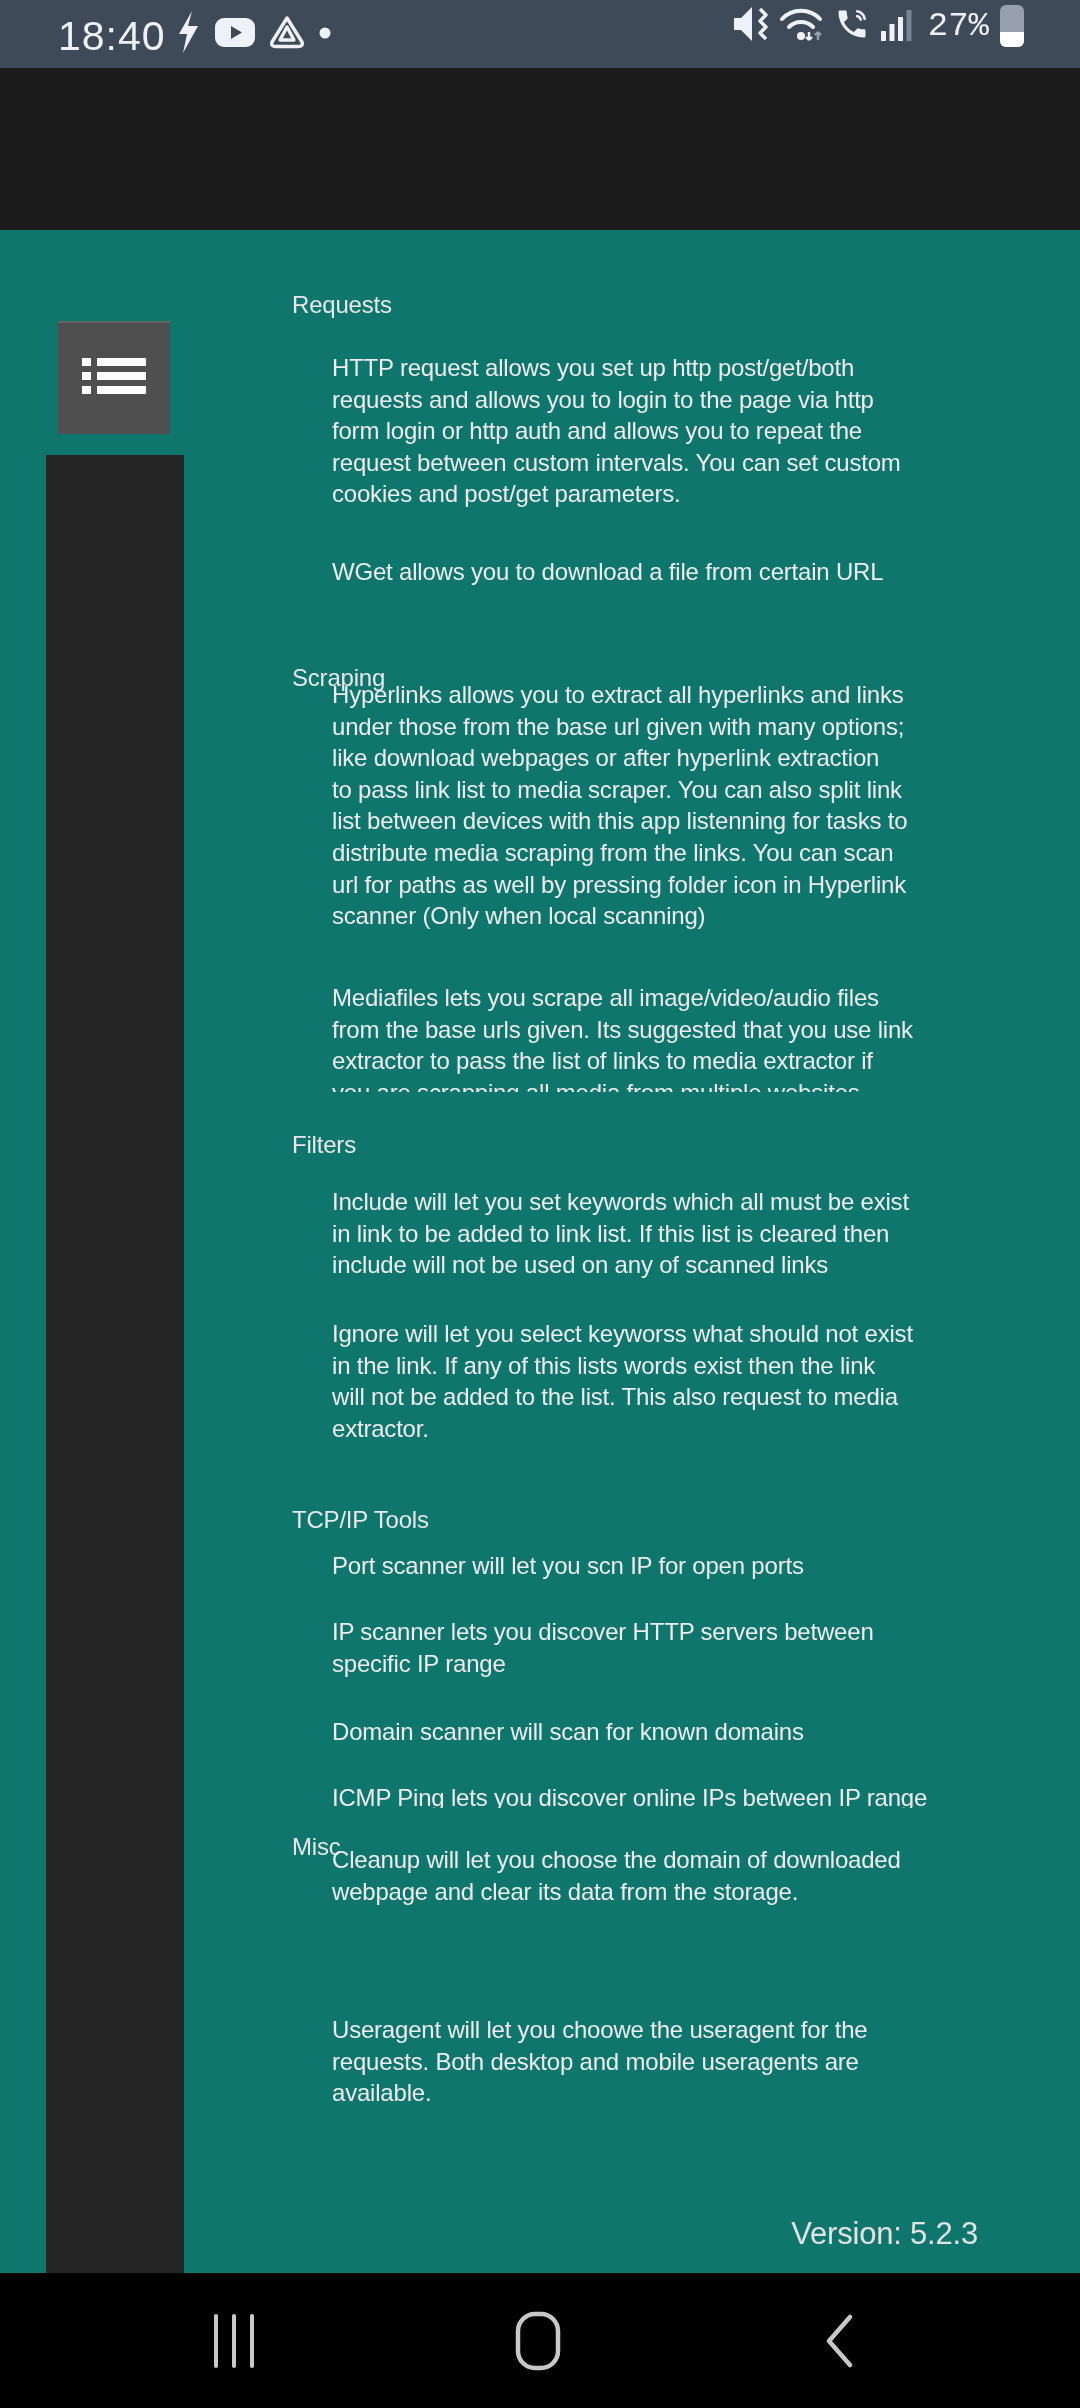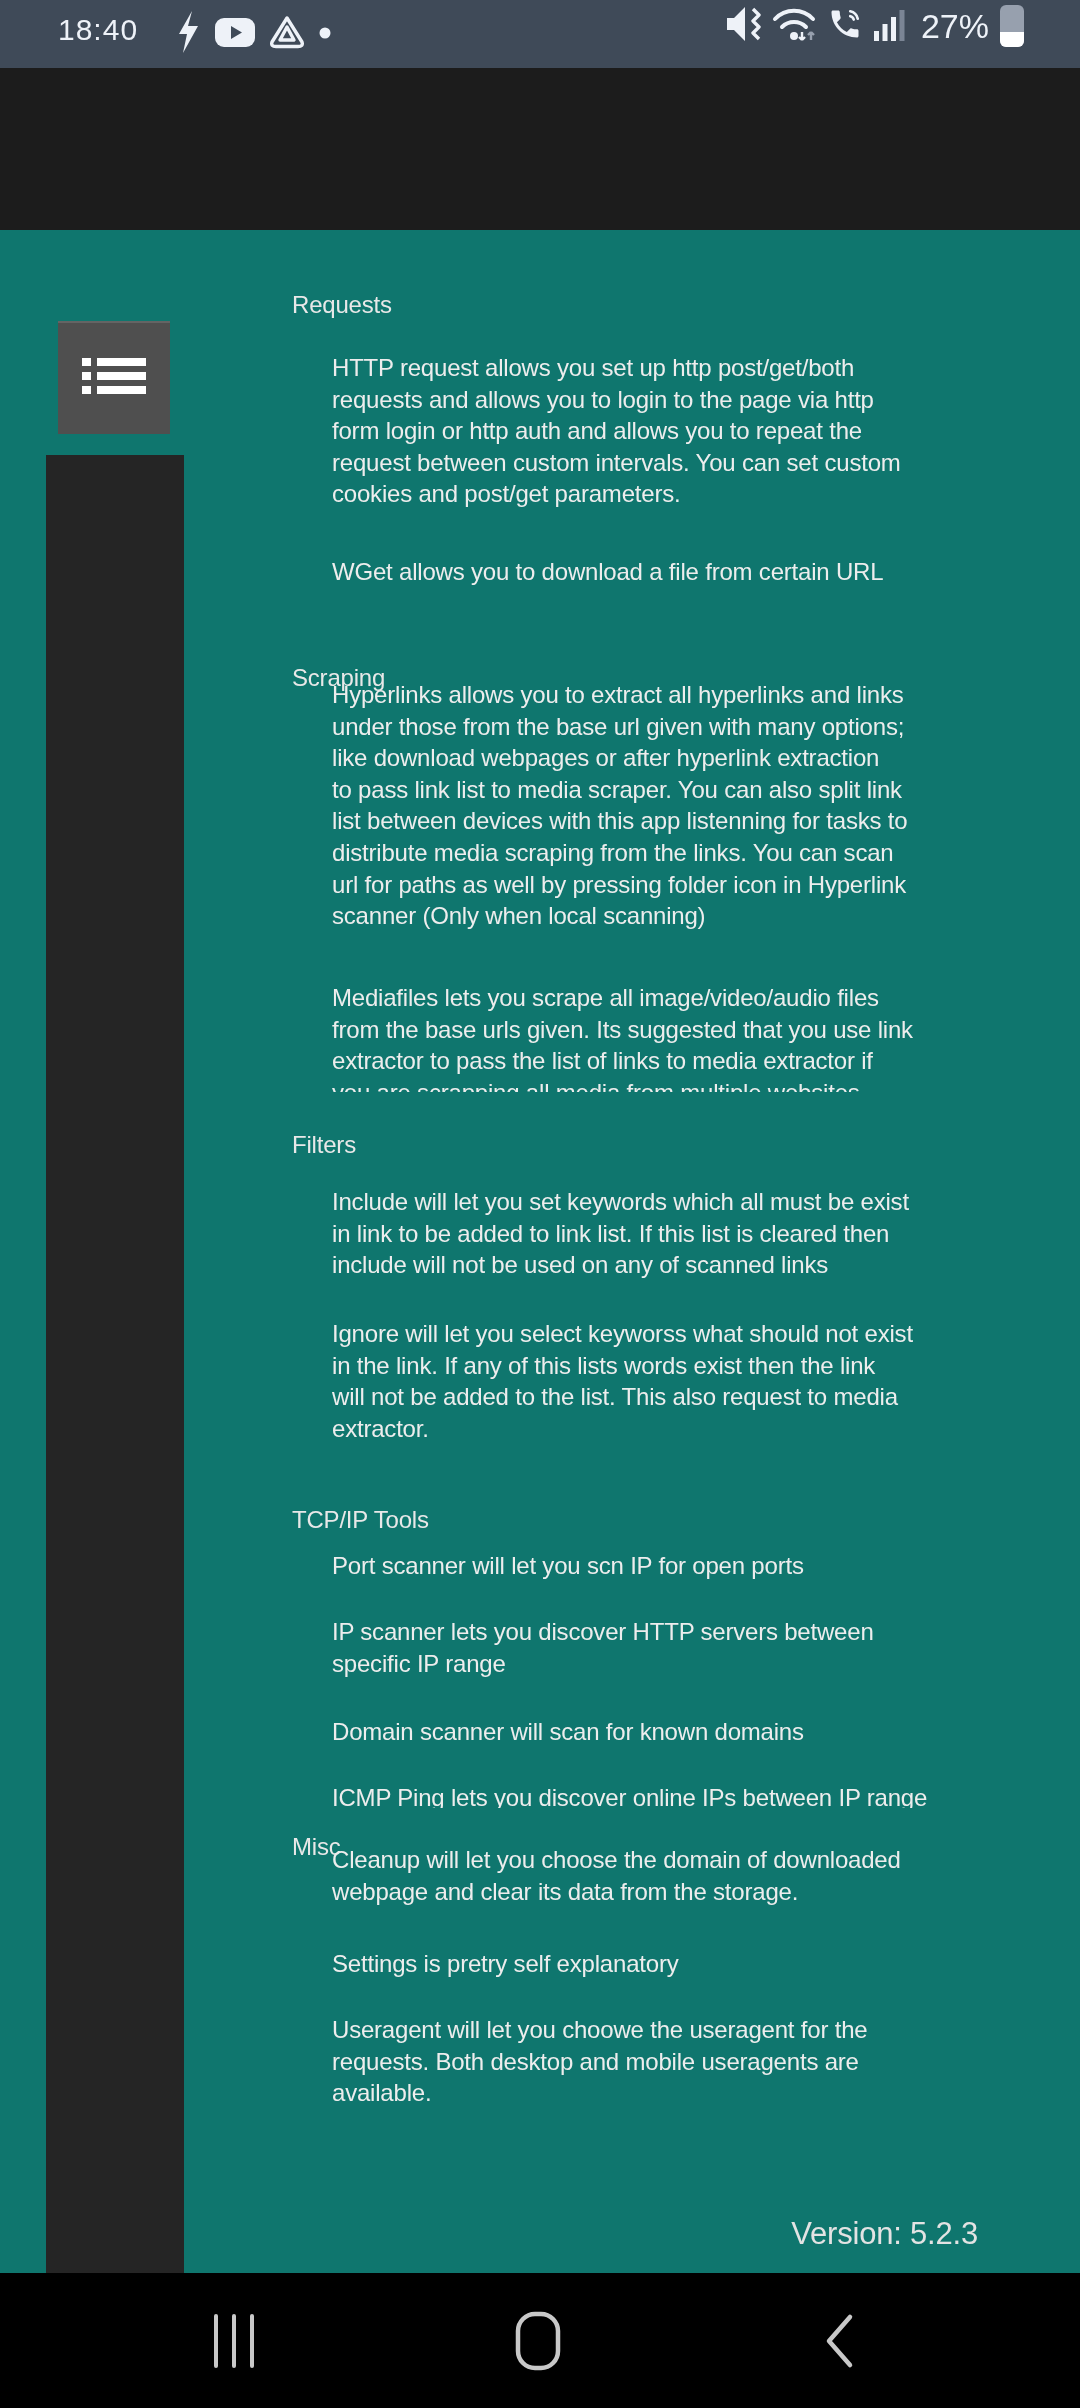--- a/index.html
+++ b/index.html
@@ -16,7 +16,7 @@
     background:#3f4a58; color:#e9edf4;
     display:flex; align-items:center;
   }
-  .sb-time { position:absolute; left:58px; top:13px; font-size:30px; letter-spacing:1px; color:#eef2f8; }
+  .sb-time { position:absolute; left:58px; top:13px; font-size:41px; letter-spacing:1px; color:#eef2f8; }
   .sb-left-icons { position:absolute; left:175px; top:0; height:68px; display:flex; align-items:center; gap:14px; }
   .sb-right { position:absolute; right:56px; top:0; height:52px; display:flex; align-items:center; gap:11px; }
   .sb-pct { font-size:34px; color:#eef2f8; margin-left:4px; }

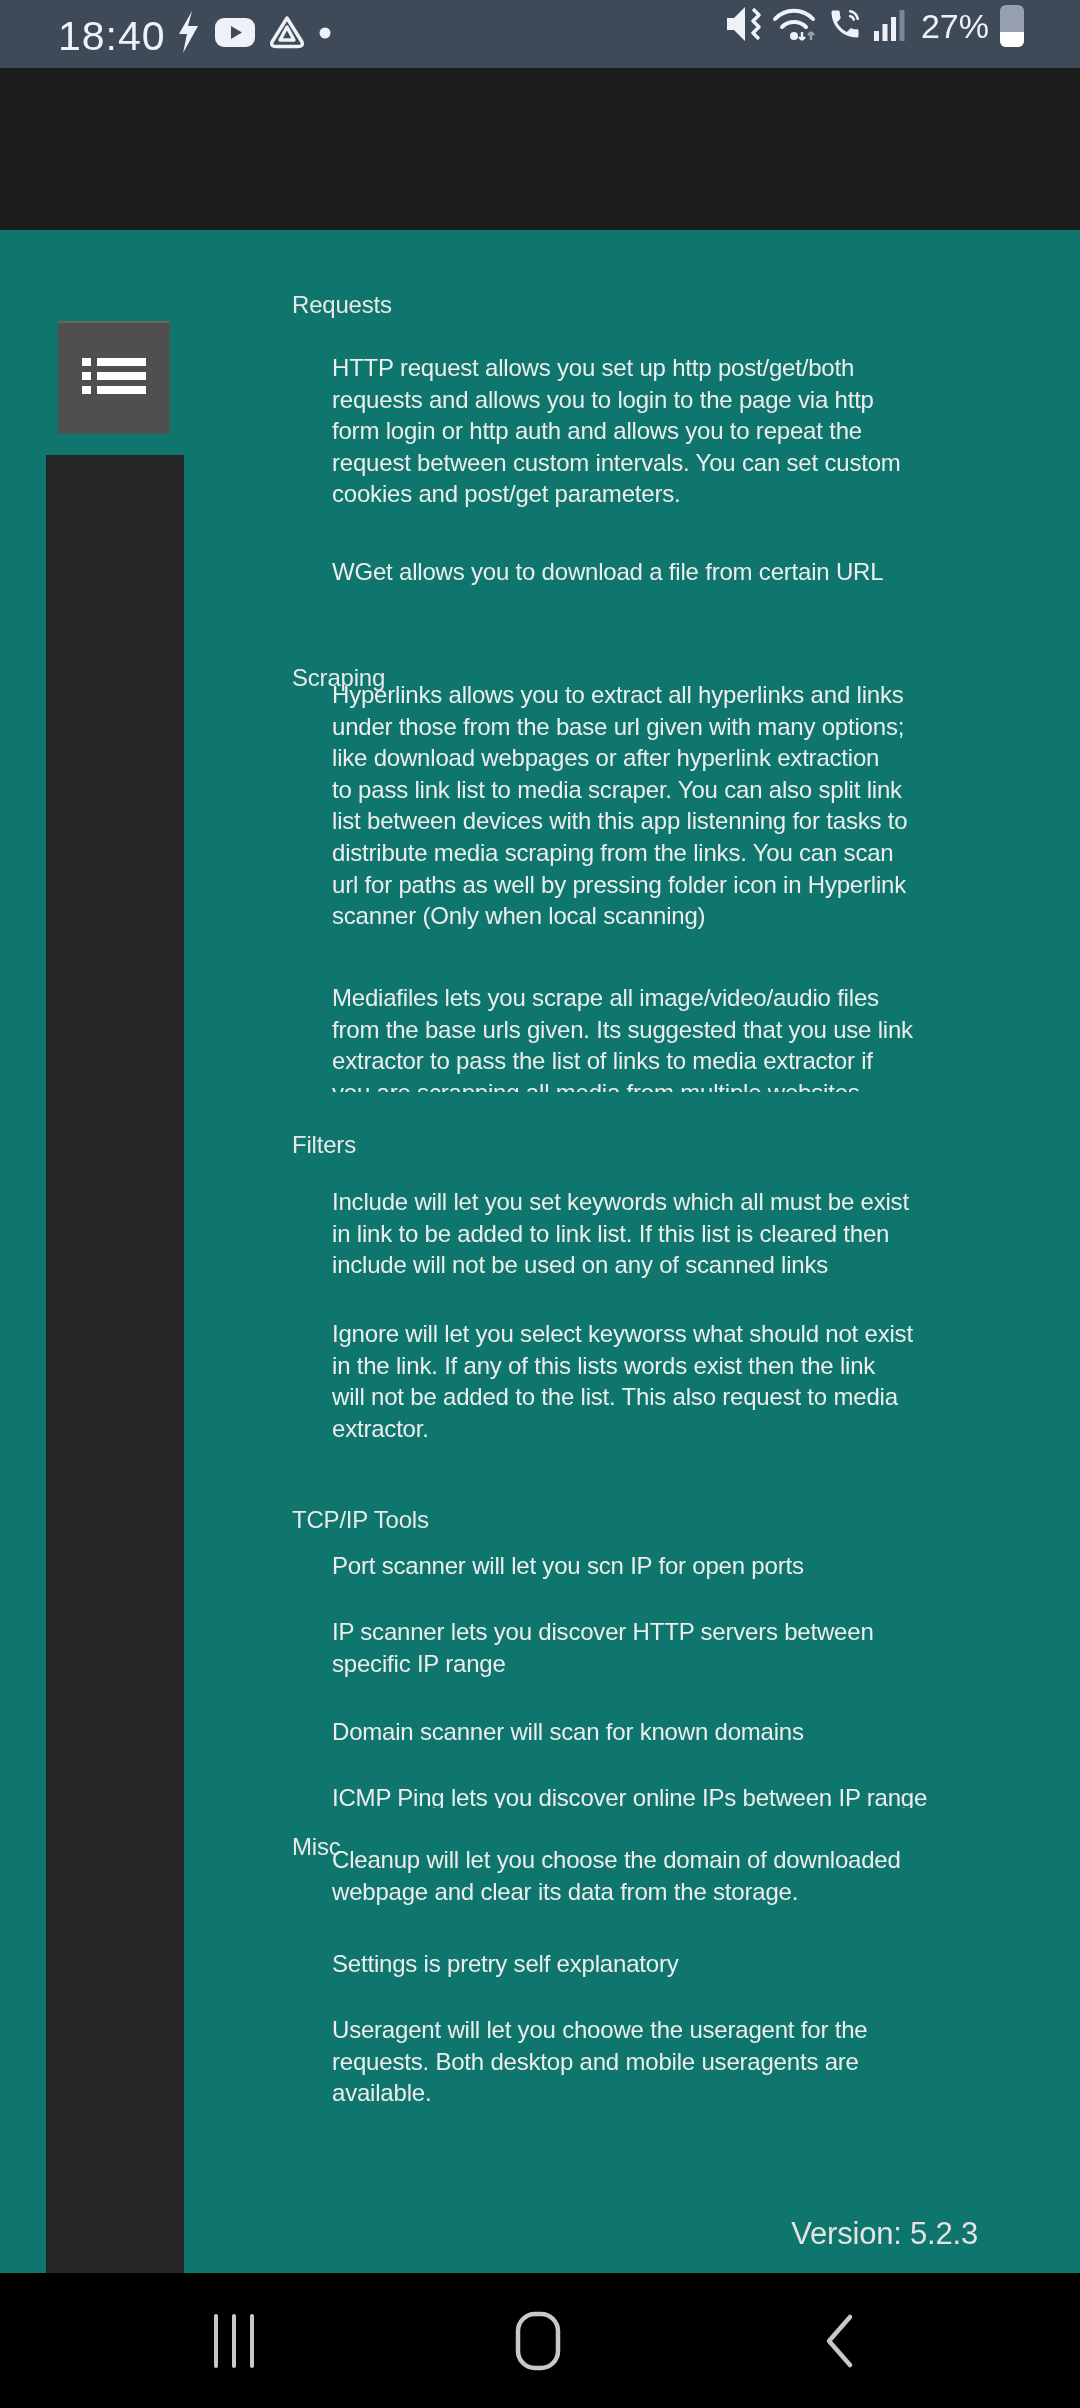--- a/index.html
+++ b/index.html
@@ -18,7 +18,7 @@
   }
   .sb-time { position:absolute; left:58px; top:13px; font-size:41px; letter-spacing:1px; color:#eef2f8; }
   .sb-left-icons { position:absolute; left:175px; top:0; height:68px; display:flex; align-items:center; gap:14px; }
-  .sb-right { position:absolute; right:56px; top:0; height:52px; display:flex; align-items:center; gap:11px; }
+  .sb-right { position:absolute; right:56px; top:0; height:52px; display:flex; align-items:center; gap:11px;font-family:Liberation Mono, monospace; }
   .sb-pct { font-size:34px; color:#eef2f8; margin-left:4px; }
   .battery-shell { position:relative; width:24px; height:42px; border-radius:6px; background:#97a0ae; overflow:hidden; }
   .battery-fill { position:absolute; left:0; bottom:0; width:100%; height:15px; background:#ffffff; }

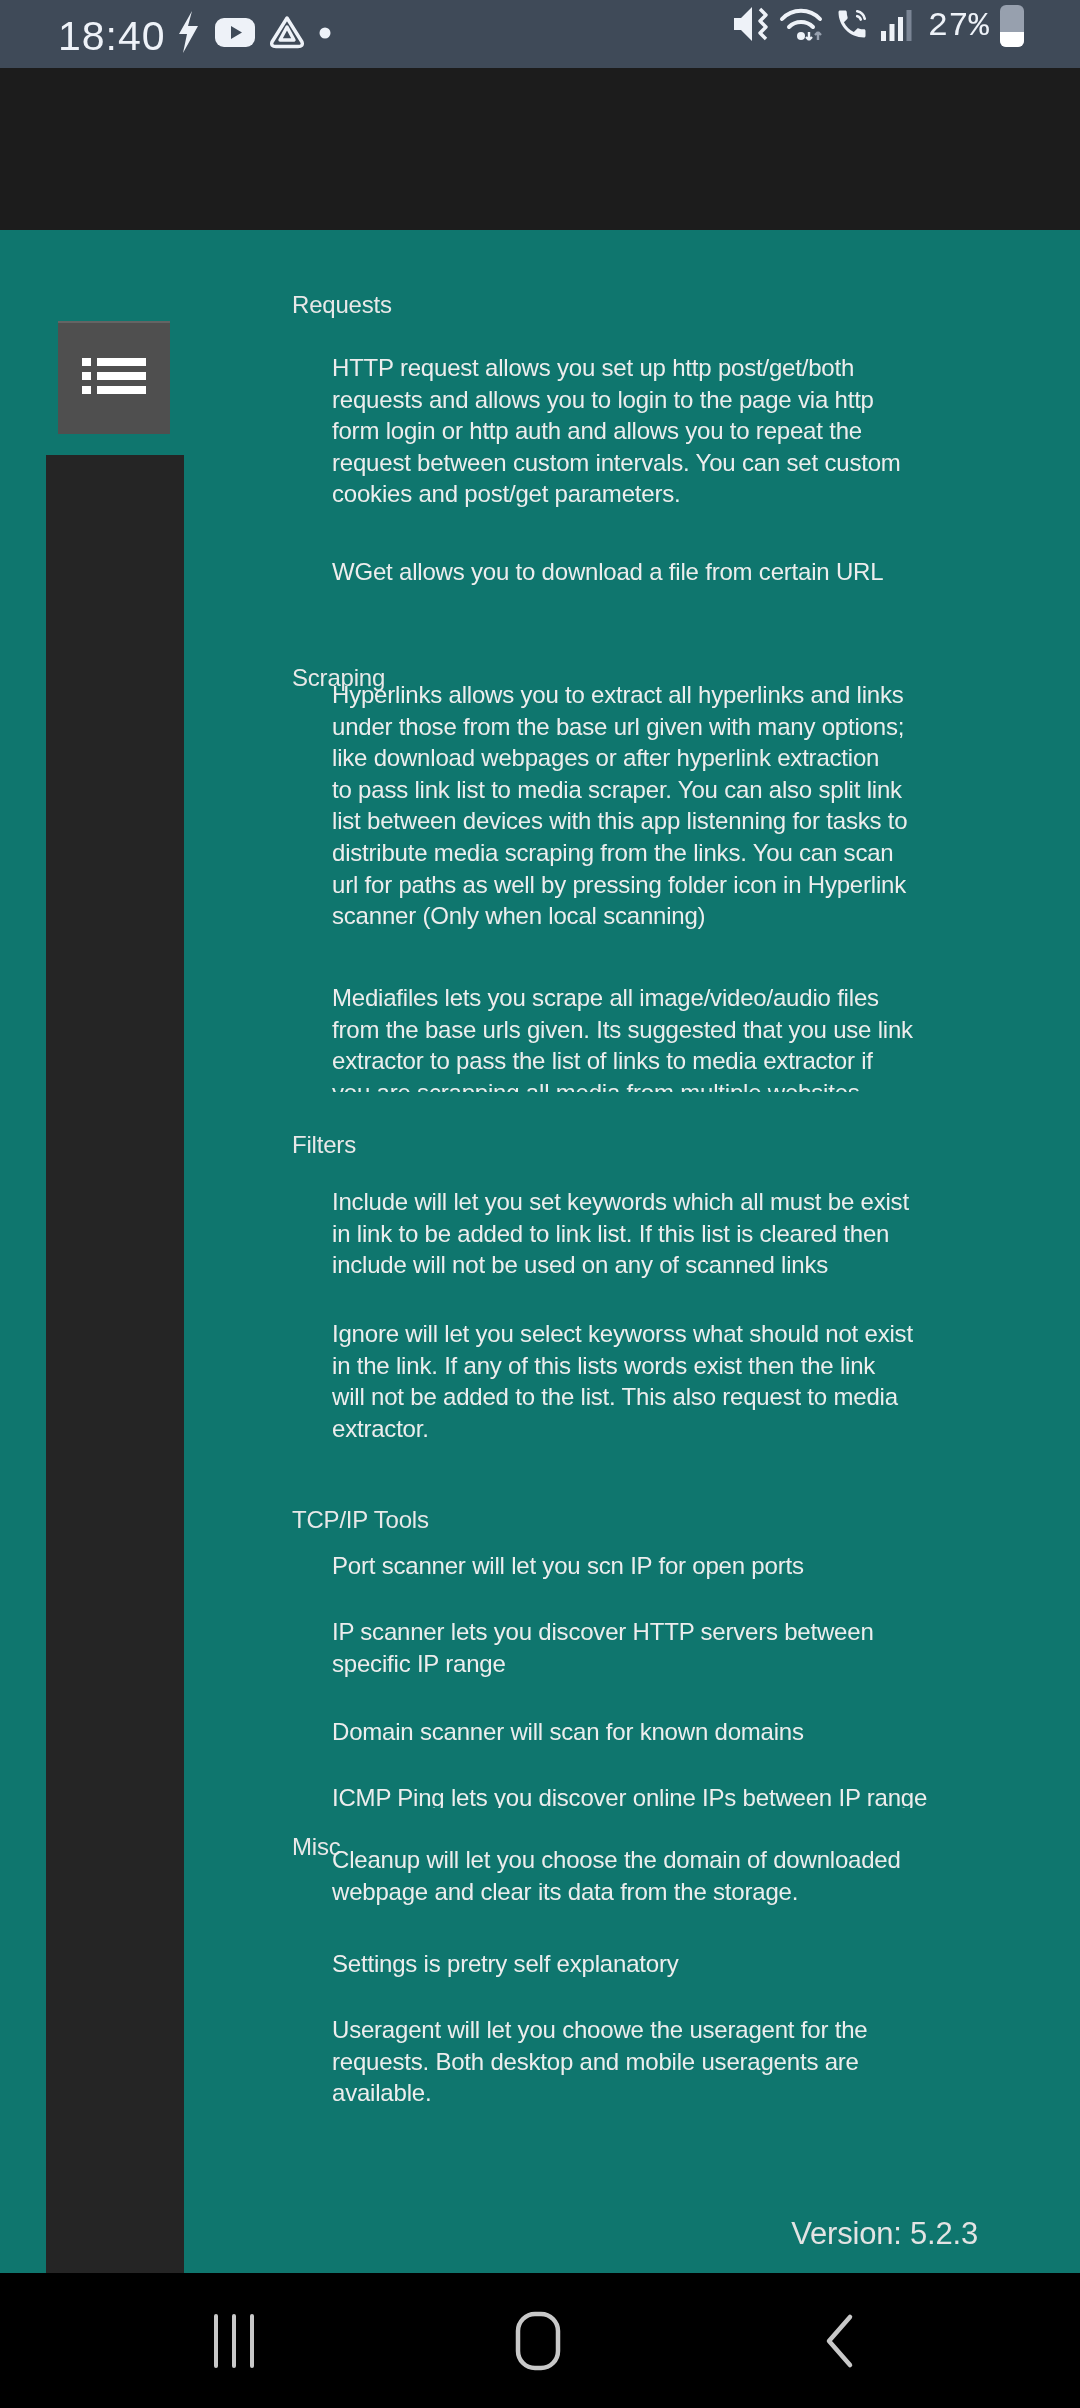--- a/index.html
+++ b/index.html
@@ -183,7 +183,6 @@
     <div class="txt sec-title" style="left:292px; top:1601px;">Misc</div>
     <div class="txt" style="left:332px; top:1614px;">Cleanup will let you choose the domain of downloaded
 webpage and clear its data from the storage.</div>
-    <div class="txt" style="left:332px; top:1718px;">Settings is pretry self explanatory</div>
     <div class="txt" style="left:332px; top:1784px;">Useragent will let you choowe the useragent for the
 requests. Both desktop and mobile useragents are
 available.</div>

